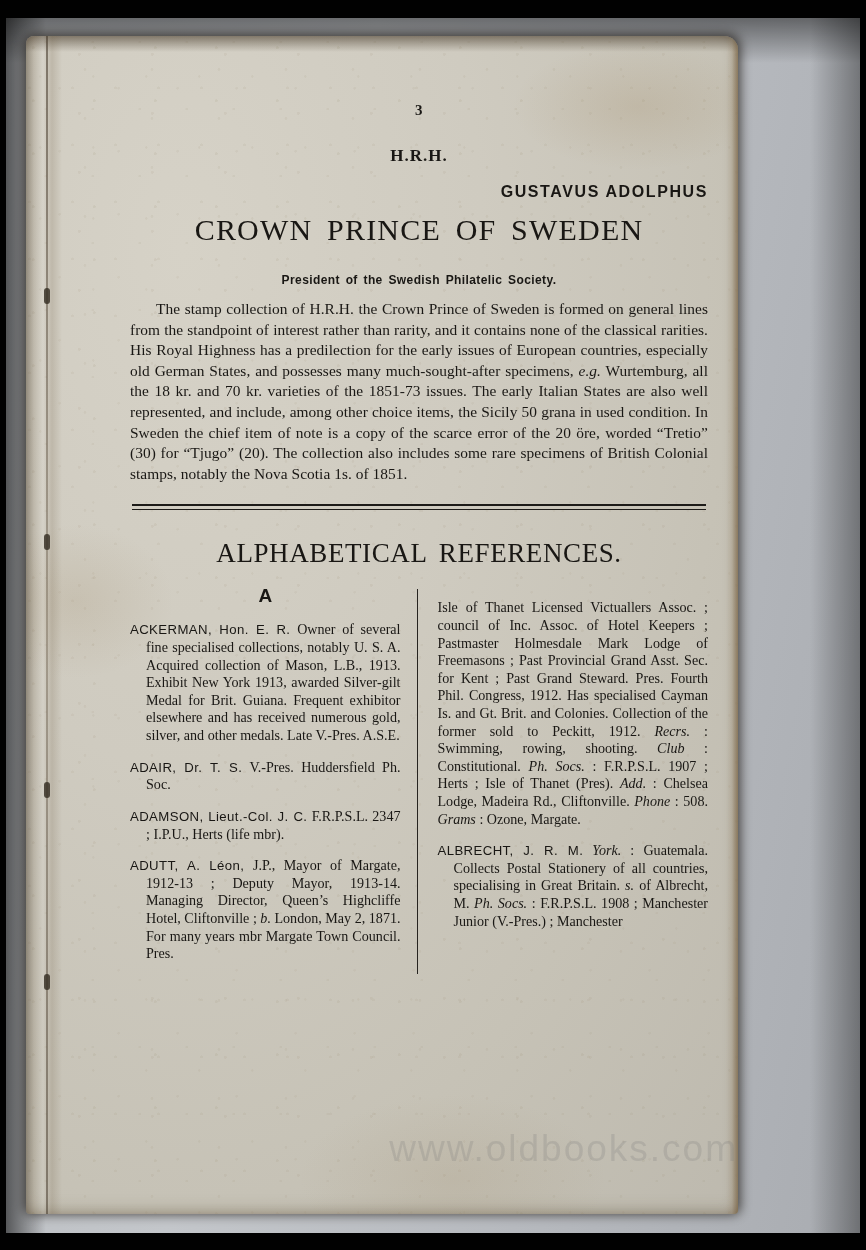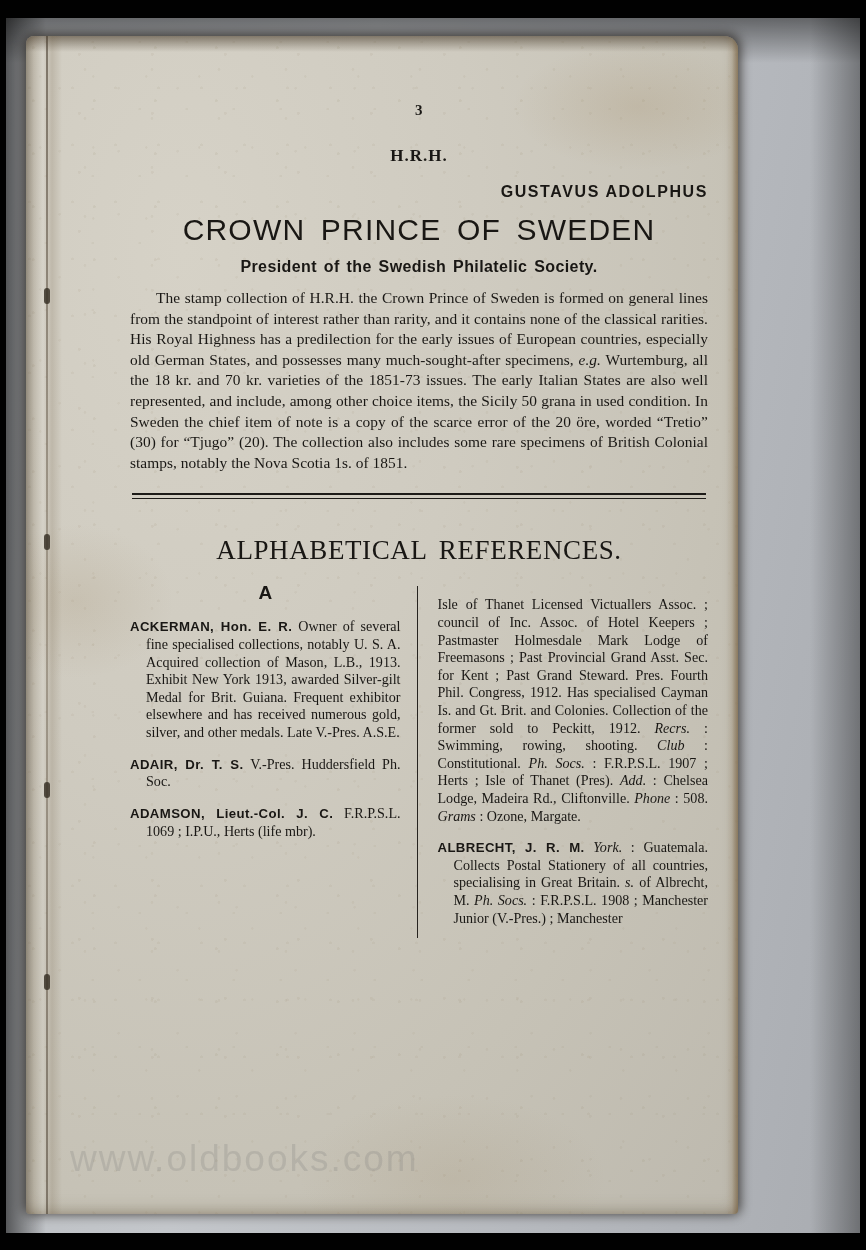--- a/index.html
+++ b/index.html
@@ -158,7 +158,7 @@
   }
   .main-title {
     text-align: center;
-    font-family: Liberation Sans, sans-serif;
+    font-family: Liberation Serif, serif;
     font-size: 30px;
     letter-spacing: 1.2px;
     word-spacing: 6px;

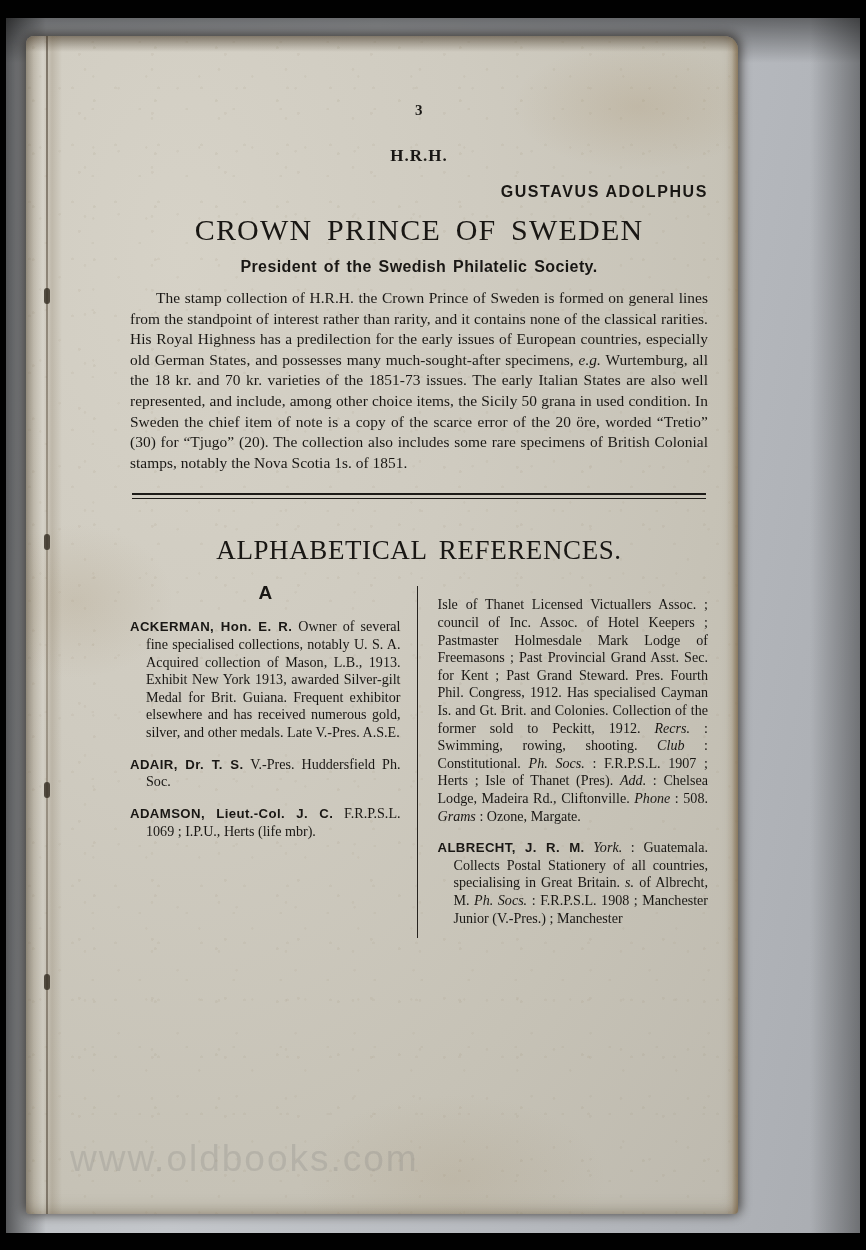--- a/index.html
+++ b/index.html
@@ -168,10 +168,10 @@
     text-align: center;
     font-family: "Liberation Sans", sans-serif;
     font-weight: bold;
-    font-size: 16px;
+    font-size: 12px;
     letter-spacing: .4px;
     word-spacing: 2px;
-    margin-top: 11px;
+    margin-top: 26px;
   }
   .body-par {
     font-family: "Liberation Serif", serif;

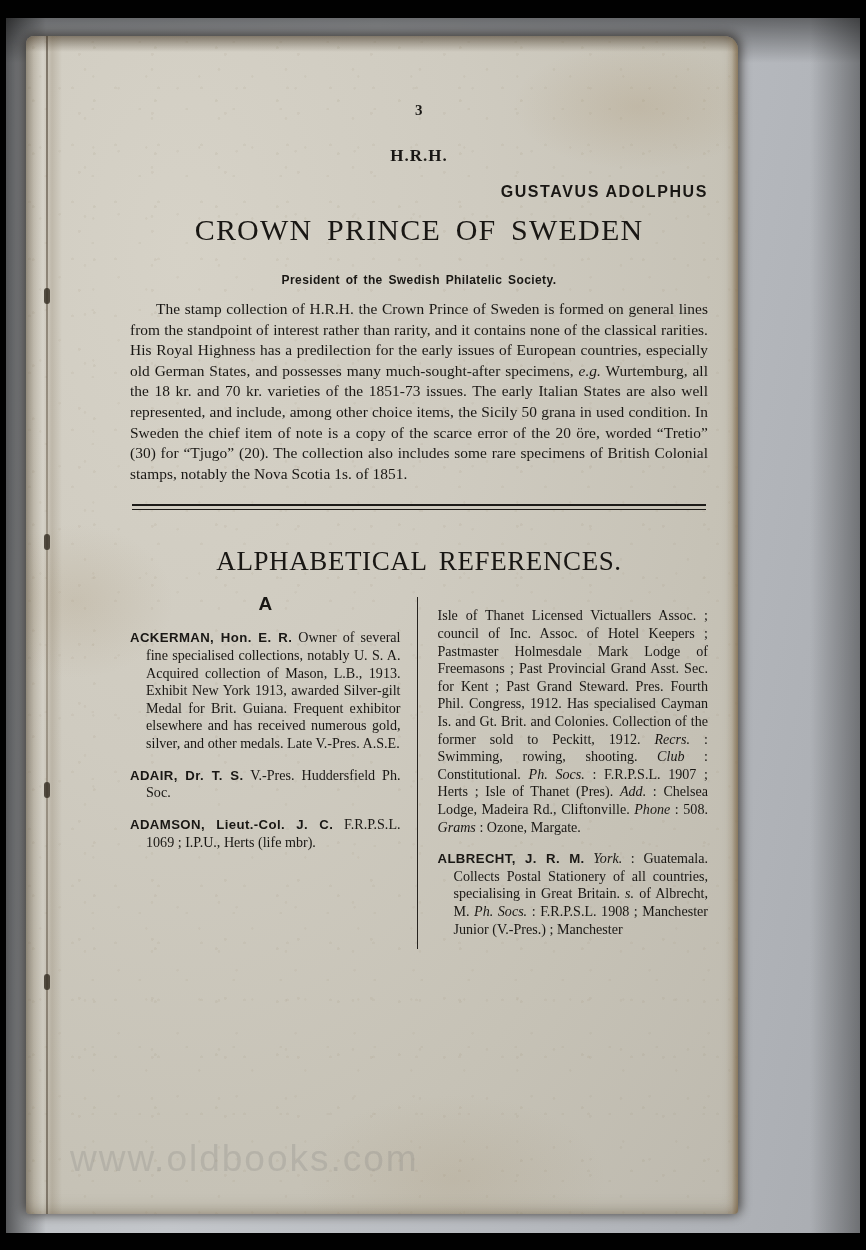--- a/index.html
+++ b/index.html
@@ -198,7 +198,7 @@
     font-size: 27px;
     letter-spacing: .6px;
     word-spacing: 5px;
-    margin-top: 36px;
+    margin-top: 28px;
   }
 
   

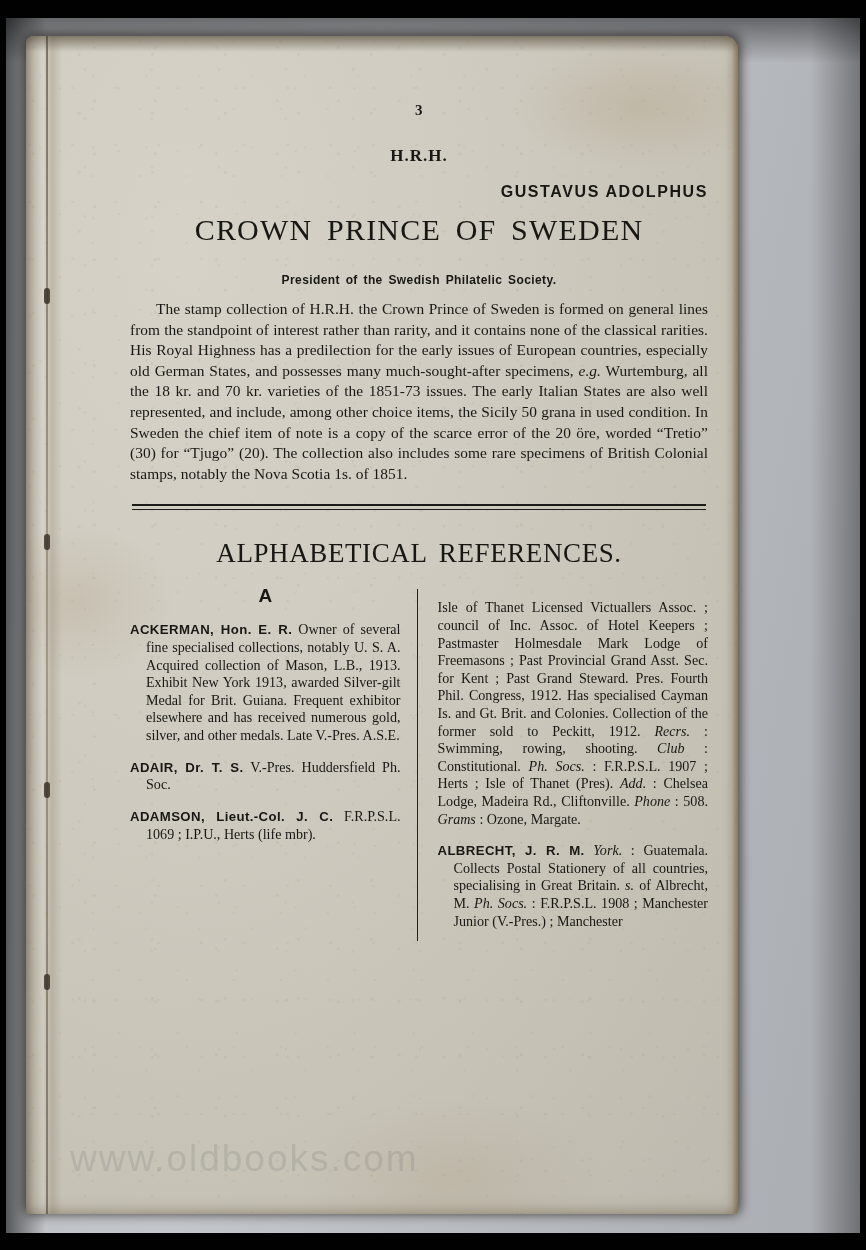--- a/index.html
+++ b/index.html
@@ -235,7 +235,7 @@
   }
   .entry .nm {
     font-family: "Liberation Sans", sans-serif;
-    font-weight: bold;
+    font-weight: normal;
     font-size: 13.2px;
     letter-spacing: .4px;
   }

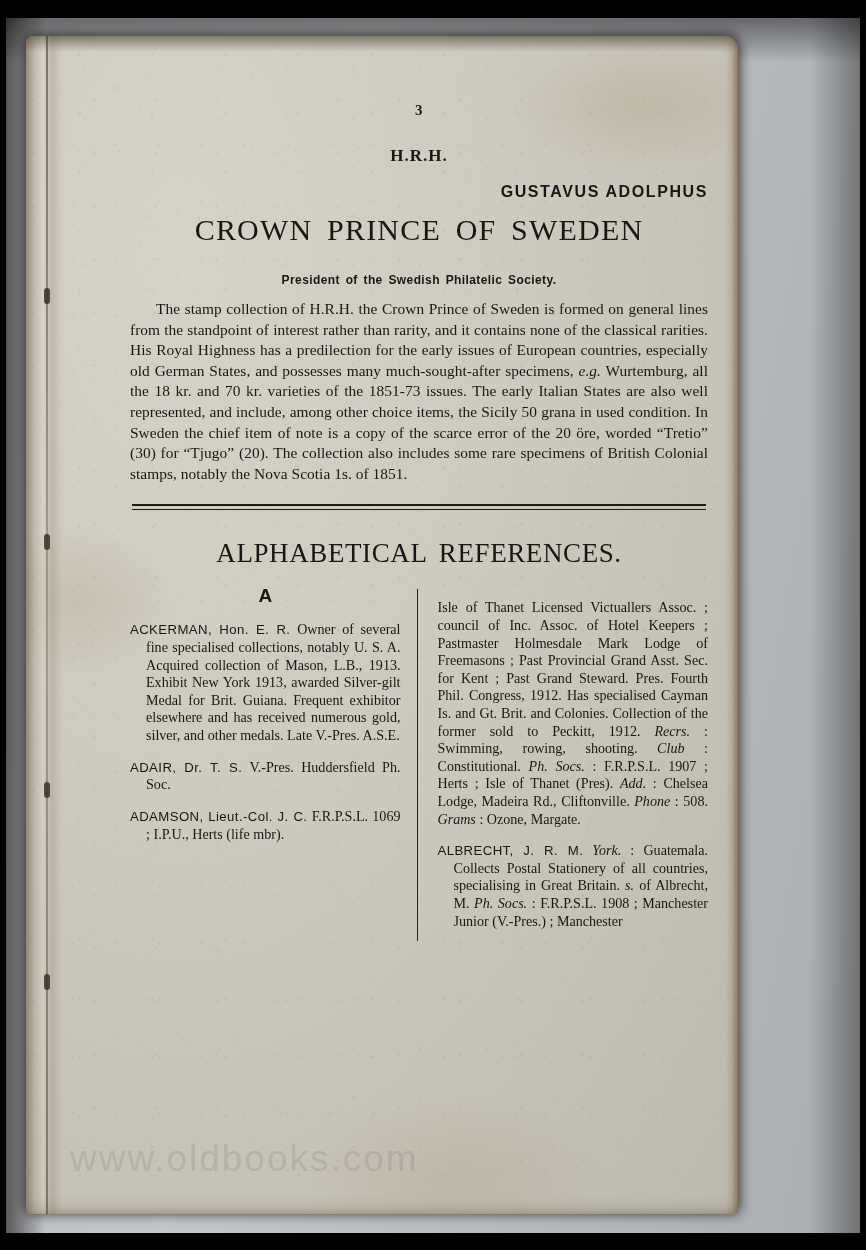--- a/index.html
+++ b/index.html
@@ -324,7 +324,7 @@
 
           <p class="entry">
             <span class="nm">ADAMSON, Lieut.-Col. J. C.</span>
-            <span>F.R.P.S.L. 1069 ; I.P.U., Herts (life mbr).</span>
+            <span>F.R.P.S.L. 2347 ; I.P.U., Herts (life mbr).</span>
           </p>
 
         </div>

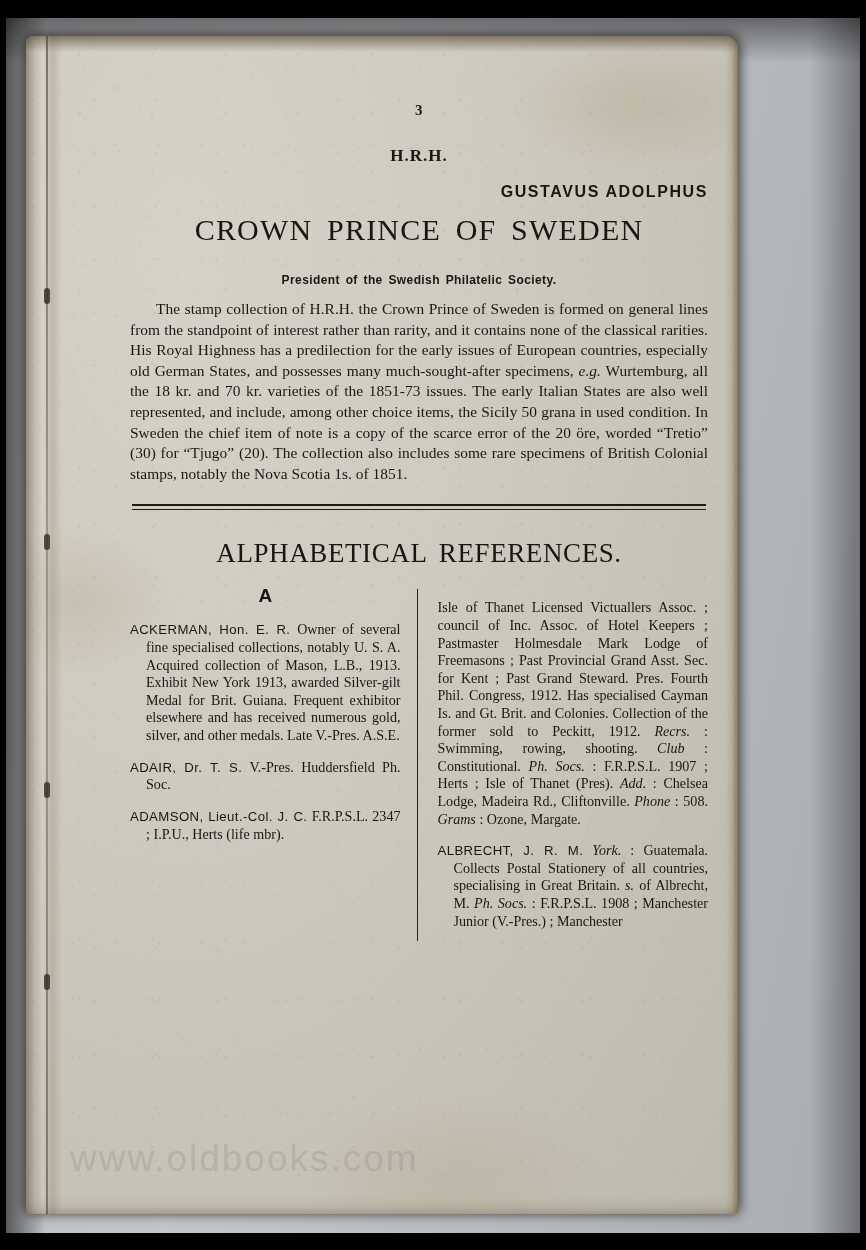--- a/index.html
+++ b/index.html
@@ -327,6 +327,10 @@
             <span>F.R.P.S.L. 2347 ; I.P.U., Herts (life mbr).</span>
           </p>
 
+          <p class="entry">
+            <span class="nm">ADUTT, A. Léon,</span>
+            <span>J.P., Mayor of Margate, 1912-13 ; Deputy Mayor, 1913-14. Managing Director, Queen’s Highcliffe Hotel, Cliftonville ; <em>b.</em> London, May 2, 1871. For many years mbr Margate Town Council. Pres.</span>
+          </p>
         </div>
 
         <div id="col-divider"></div>

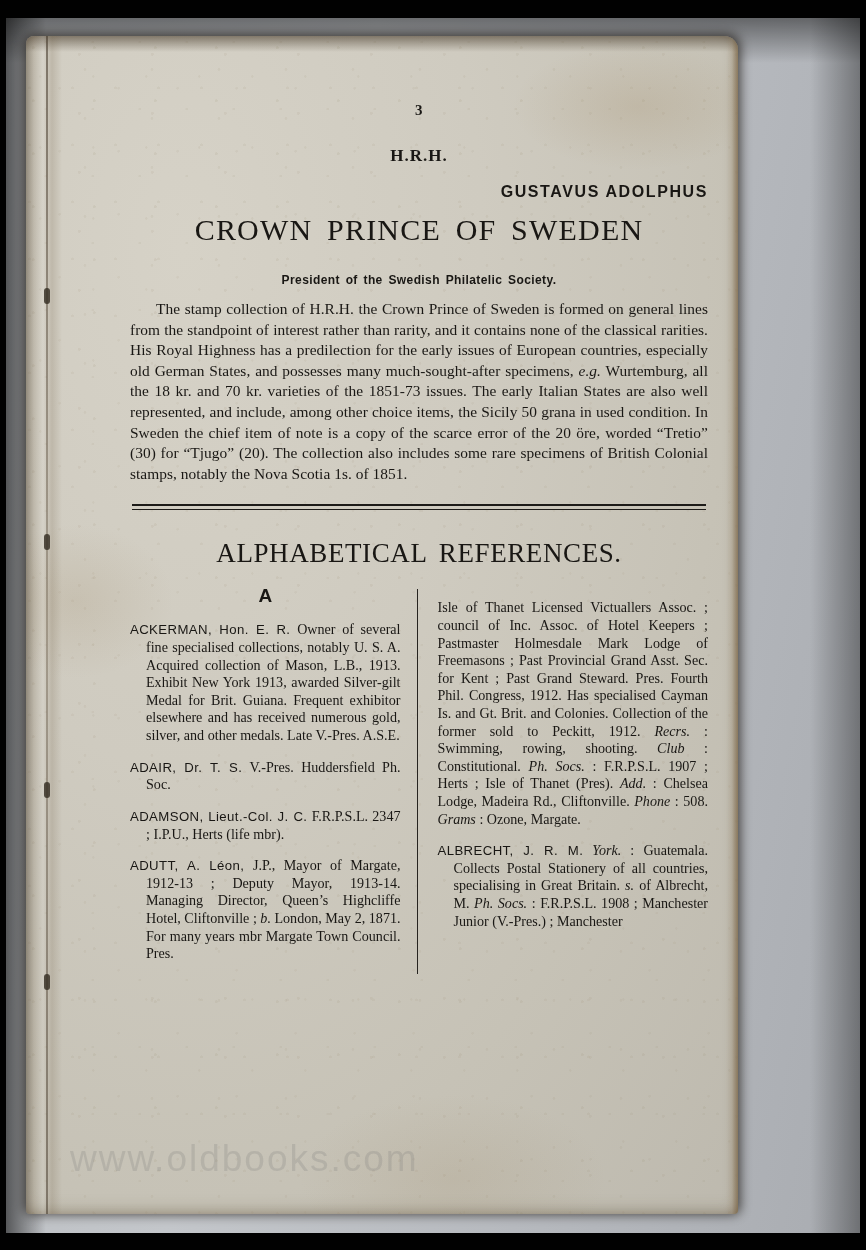--- a/index.html
+++ b/index.html
@@ -254,15 +254,14 @@
   #watermark {
     position: absolute;
     left: 0;
-    bottom: 34px;
+    bottom: 44px;
     width: 100%;
-    text-align: left;
+    text-align: right;
     font-family: "Liberation Sans", sans-serif;
     font-size: 37px;
     letter-spacing: 2px;
     color: rgba(120,118,118,.22);
     pointer-events: none;
-    padding-left: 44px;
   }
 </style>
 </head>

